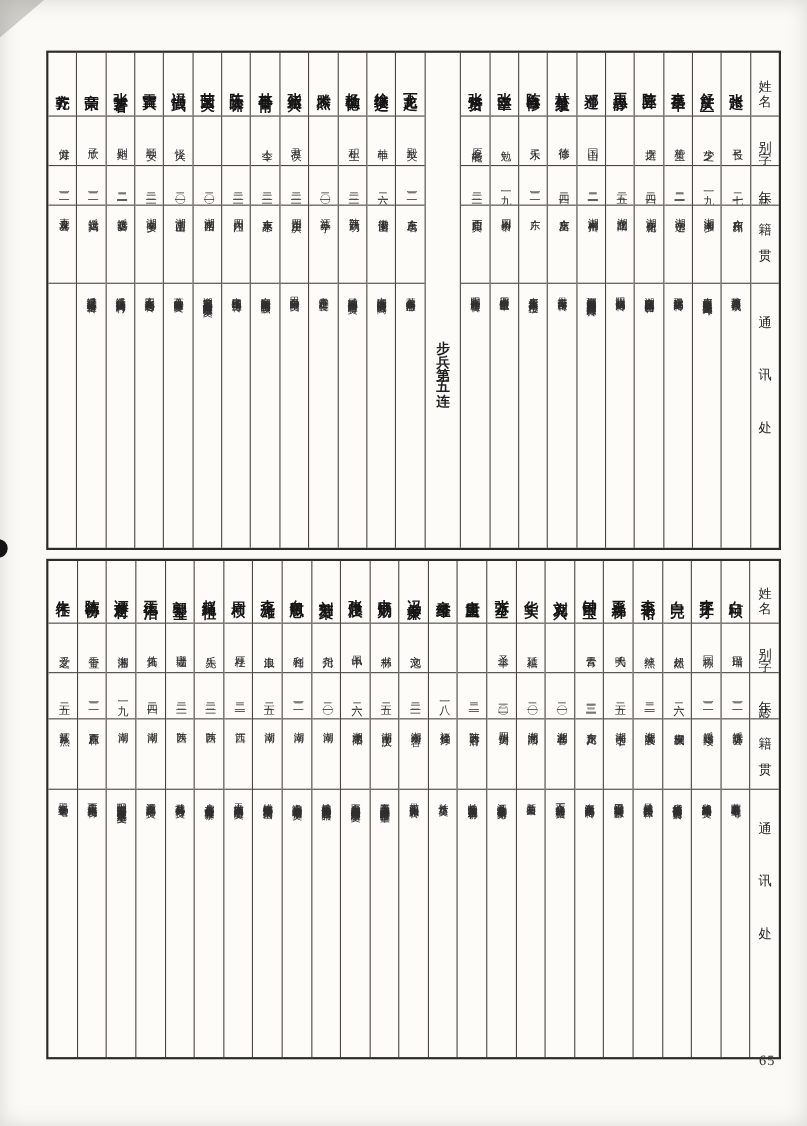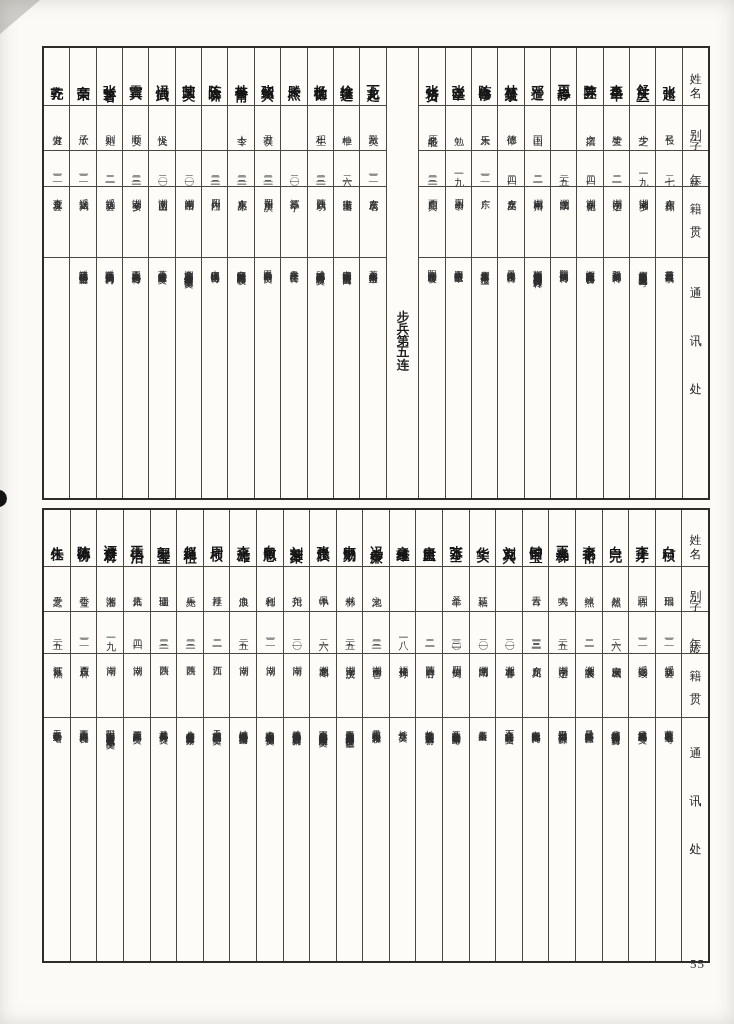--- a/index.html
+++ b/index.html
@@ -920,7 +920,7 @@
       </div>
     </div>
 
-  <div class="page-number">55</div>
+  <div class="page-number">65</div>
 </div>
 
 </body></html>

